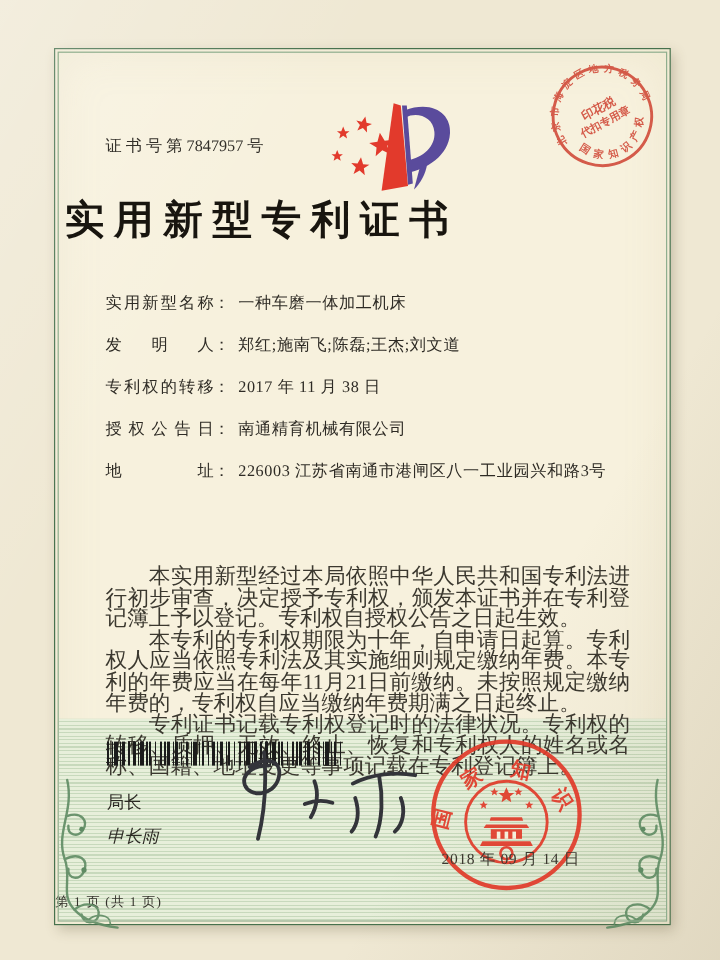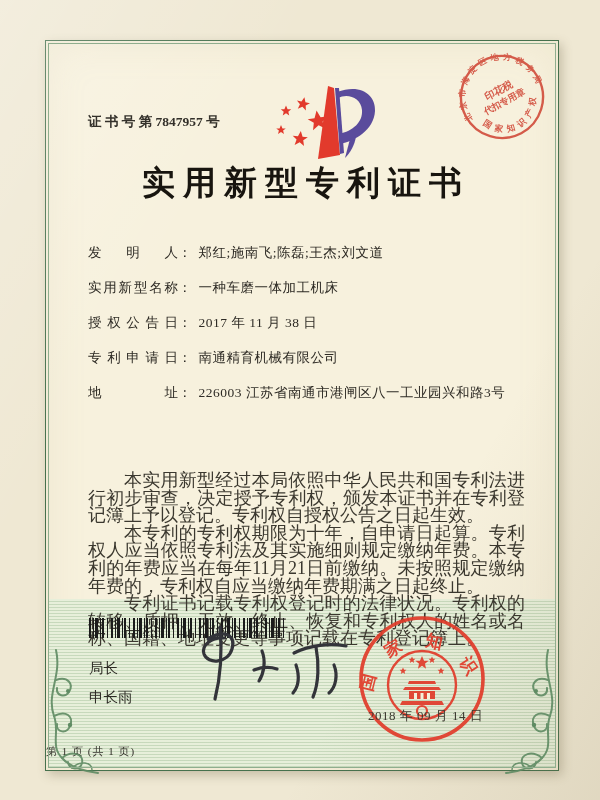--- a/index.html
+++ b/index.html
@@ -23,7 +23,7 @@
     position:absolute;left:3px;right:3px;bottom:3px;height:168px;z-index:0;
     background:repeating-linear-gradient(0deg, rgba(125,165,118,.30) 0 1px, rgba(125,165,118,0) 1px 3px), #e7efda;
   }
-  .cert-no{position:absolute;left:42px;top:72px;font-size:13.5px;color:#33302a;z-index:1;font-weight:bold;}
+  .cert-no{position:absolute;left:42px;top:72px;font-size:13.5px;color:#33302a;z-index:1;}
   .title{
     position:absolute;left:0;right:0;top:120px;text-align:center;z-index:1;
     font-size:33px;font-weight:700;letter-spacing:8px;text-indent:8px;color:#18150f;

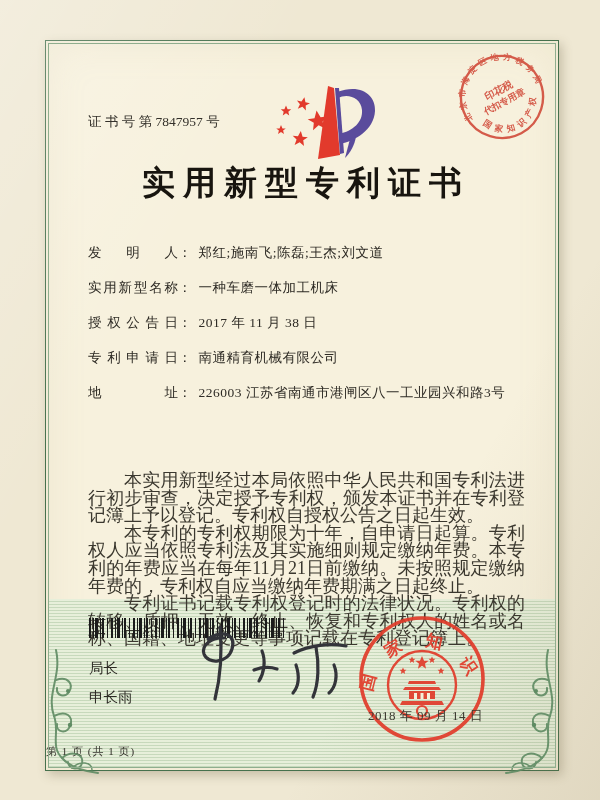--- a/index.html
+++ b/index.html
@@ -25,7 +25,7 @@
   }
   .cert-no{position:absolute;left:42px;top:72px;font-size:13.5px;color:#33302a;z-index:1;}
   .title{
-    position:absolute;left:0;right:0;top:120px;text-align:center;z-index:1;
+    position:absolute;left:0;right:0;top:120px;text-align:left;z-index:1;
     font-size:33px;font-weight:700;letter-spacing:8px;text-indent:8px;color:#18150f;
   }
   .logo{position:absolute;left:212px;top:38px;z-index:1;}

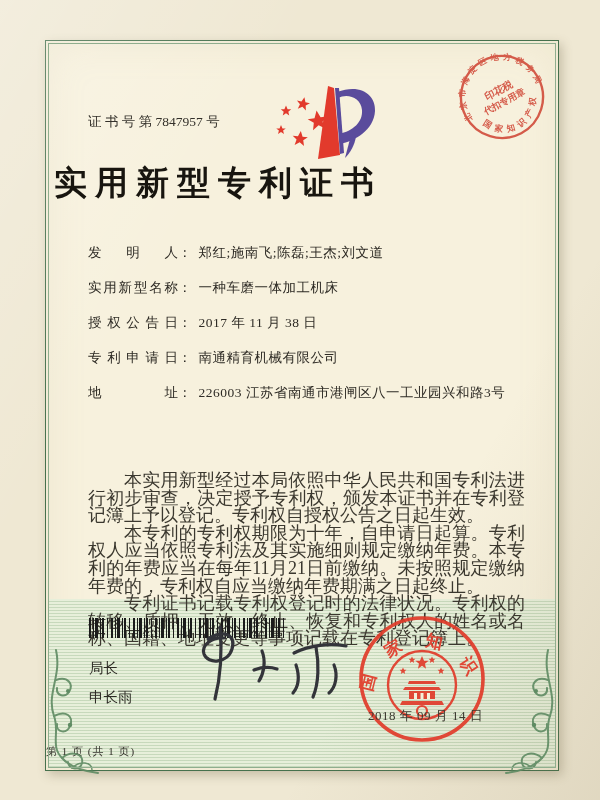--- a/index.html
+++ b/index.html
@@ -112,10 +112,10 @@
 
   <div class="fields">
     <div class="frow">
+      <span class="flabel">实用新型名称</span><span class="fcolon">：</span><span class="fvalue">一种车磨一体加工机床</span>
+    </div>
+    <div class="frow">
       <span class="flabel">发明人</span><span class="fcolon">：</span><span class="fvalue">郑红;施南飞;陈磊;王杰;刘文道</span>
-    </div>
-    <div class="frow">
-      <span class="flabel">实用新型名称</span><span class="fcolon">：</span><span class="fvalue">一种车磨一体加工机床</span>
     </div>
     <div class="frow">
       <span class="flabel">授权公告日</span><span class="fcolon">：</span><span class="fvalue">2017 年 11 月 38 日</span>

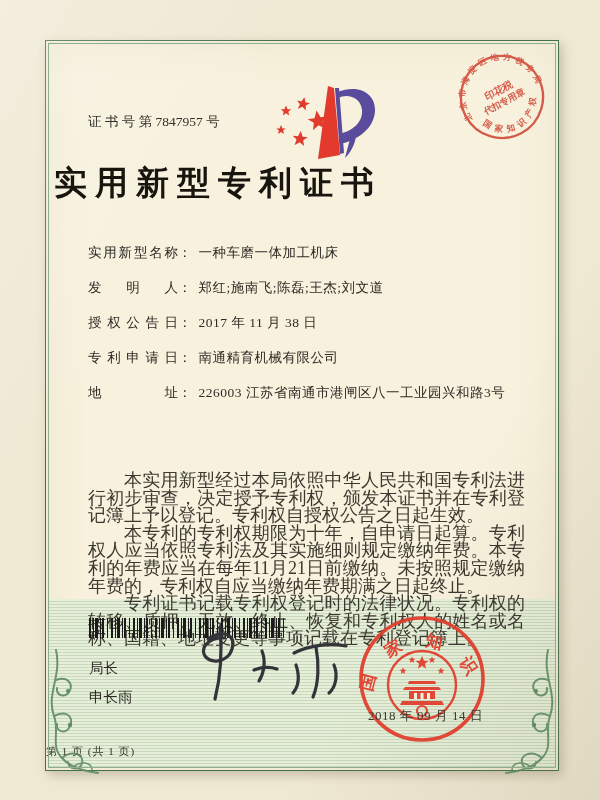--- a/index.html
+++ b/index.html
@@ -118,7 +118,7 @@
       <span class="flabel">发明人</span><span class="fcolon">：</span><span class="fvalue">郑红;施南飞;陈磊;王杰;刘文道</span>
     </div>
     <div class="frow">
-      <span class="flabel">授权公告日</span><span class="fcolon">：</span><span class="fvalue">2017 年 11 月 38 日</span>
+      <span class="flabel">专利权的转移</span><span class="fcolon">：</span><span class="fvalue">2017 年 11 月 38 日</span>
     </div>
     <div class="frow">
       <span class="flabel">专利申请日</span><span class="fcolon">：</span><span class="fvalue">南通精育机械有限公司</span>

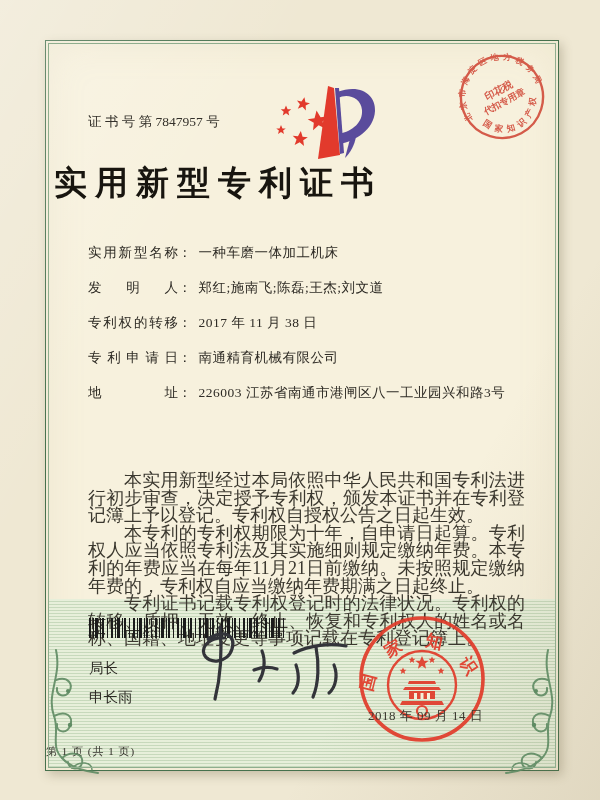--- a/index.html
+++ b/index.html
@@ -121,7 +121,7 @@
       <span class="flabel">专利权的转移</span><span class="fcolon">：</span><span class="fvalue">2017 年 11 月 38 日</span>
     </div>
     <div class="frow">
-      <span class="flabel">专利申请日</span><span class="fcolon">：</span><span class="fvalue">南通精育机械有限公司</span>
+      <span class="flabel">授权公告日</span><span class="fcolon">：</span><span class="fvalue">南通精育机械有限公司</span>
     </div>
     <div class="frow">
       <span class="flabel">地址</span><span class="fcolon">：</span><span class="fvalue">226003 江苏省南通市港闸区八一工业园兴和路3号</span>

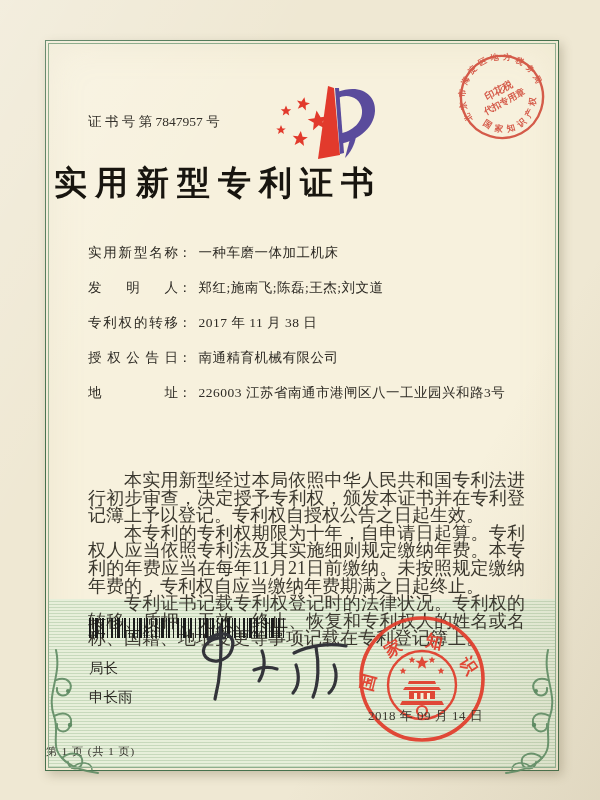--- a/index.html
+++ b/index.html
@@ -50,7 +50,7 @@
       #1b1b1b 18px 19px, transparent 19px 22px);
   }
   .sig-title{position:absolute;left:43px;top:618px;font-size:14.5px;color:#2c2a24;z-index:2;font-family:Liberation Sans, sans-serif;}
-  .sig-name{position:absolute;left:43px;top:647px;font-size:14.5px;color:#2c2a24;z-index:2;font-family:"Liberation Sans","DejaVu Sans",sans-serif;}
+  .sig-name{position:absolute;left:43px;top:647px;font-size:14.5px;color:#2c2a24;z-index:2;font-family:"Liberation Sans","DejaVu Sans",sans-serif;font-style:italic;}
   .signature{position:absolute;left:128px;top:582px;z-index:2;}
   .seal{position:absolute;left:310px;top:572px;z-index:2;opacity:.92;}
   .seal-date{position:absolute;left:322px;top:666px;font-size:13px;color:#3d3a31;z-index:3;letter-spacing:.5px;}

